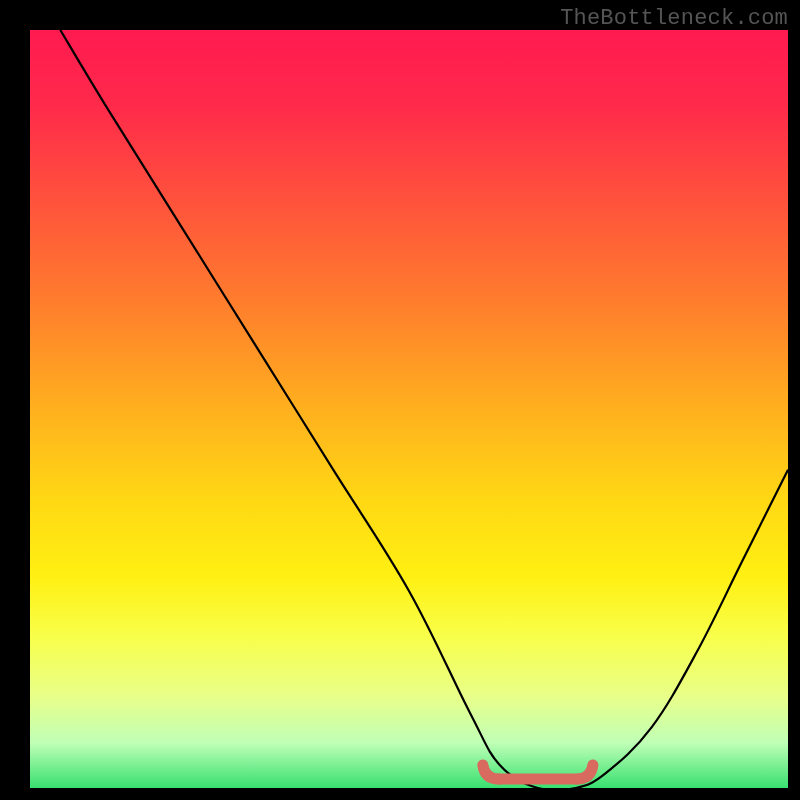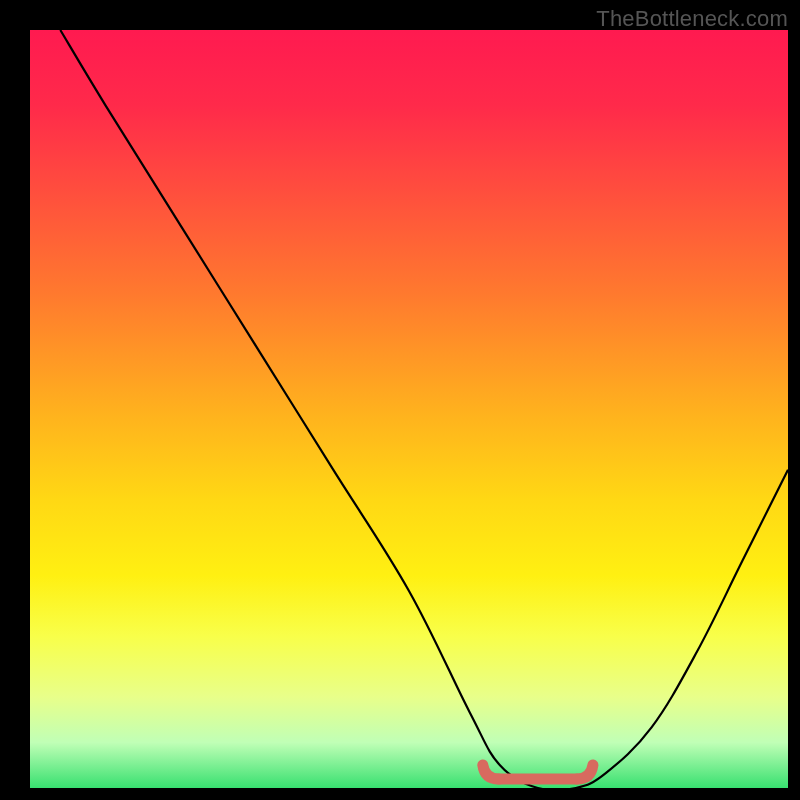--- a/index.html
+++ b/index.html
@@ -16,6 +16,7 @@
     width: 800px;
     height: 800px;
     background: #000;
+    font-family: Liberation Mono, monospace;
   }
   .watermark {
     position: absolute;

